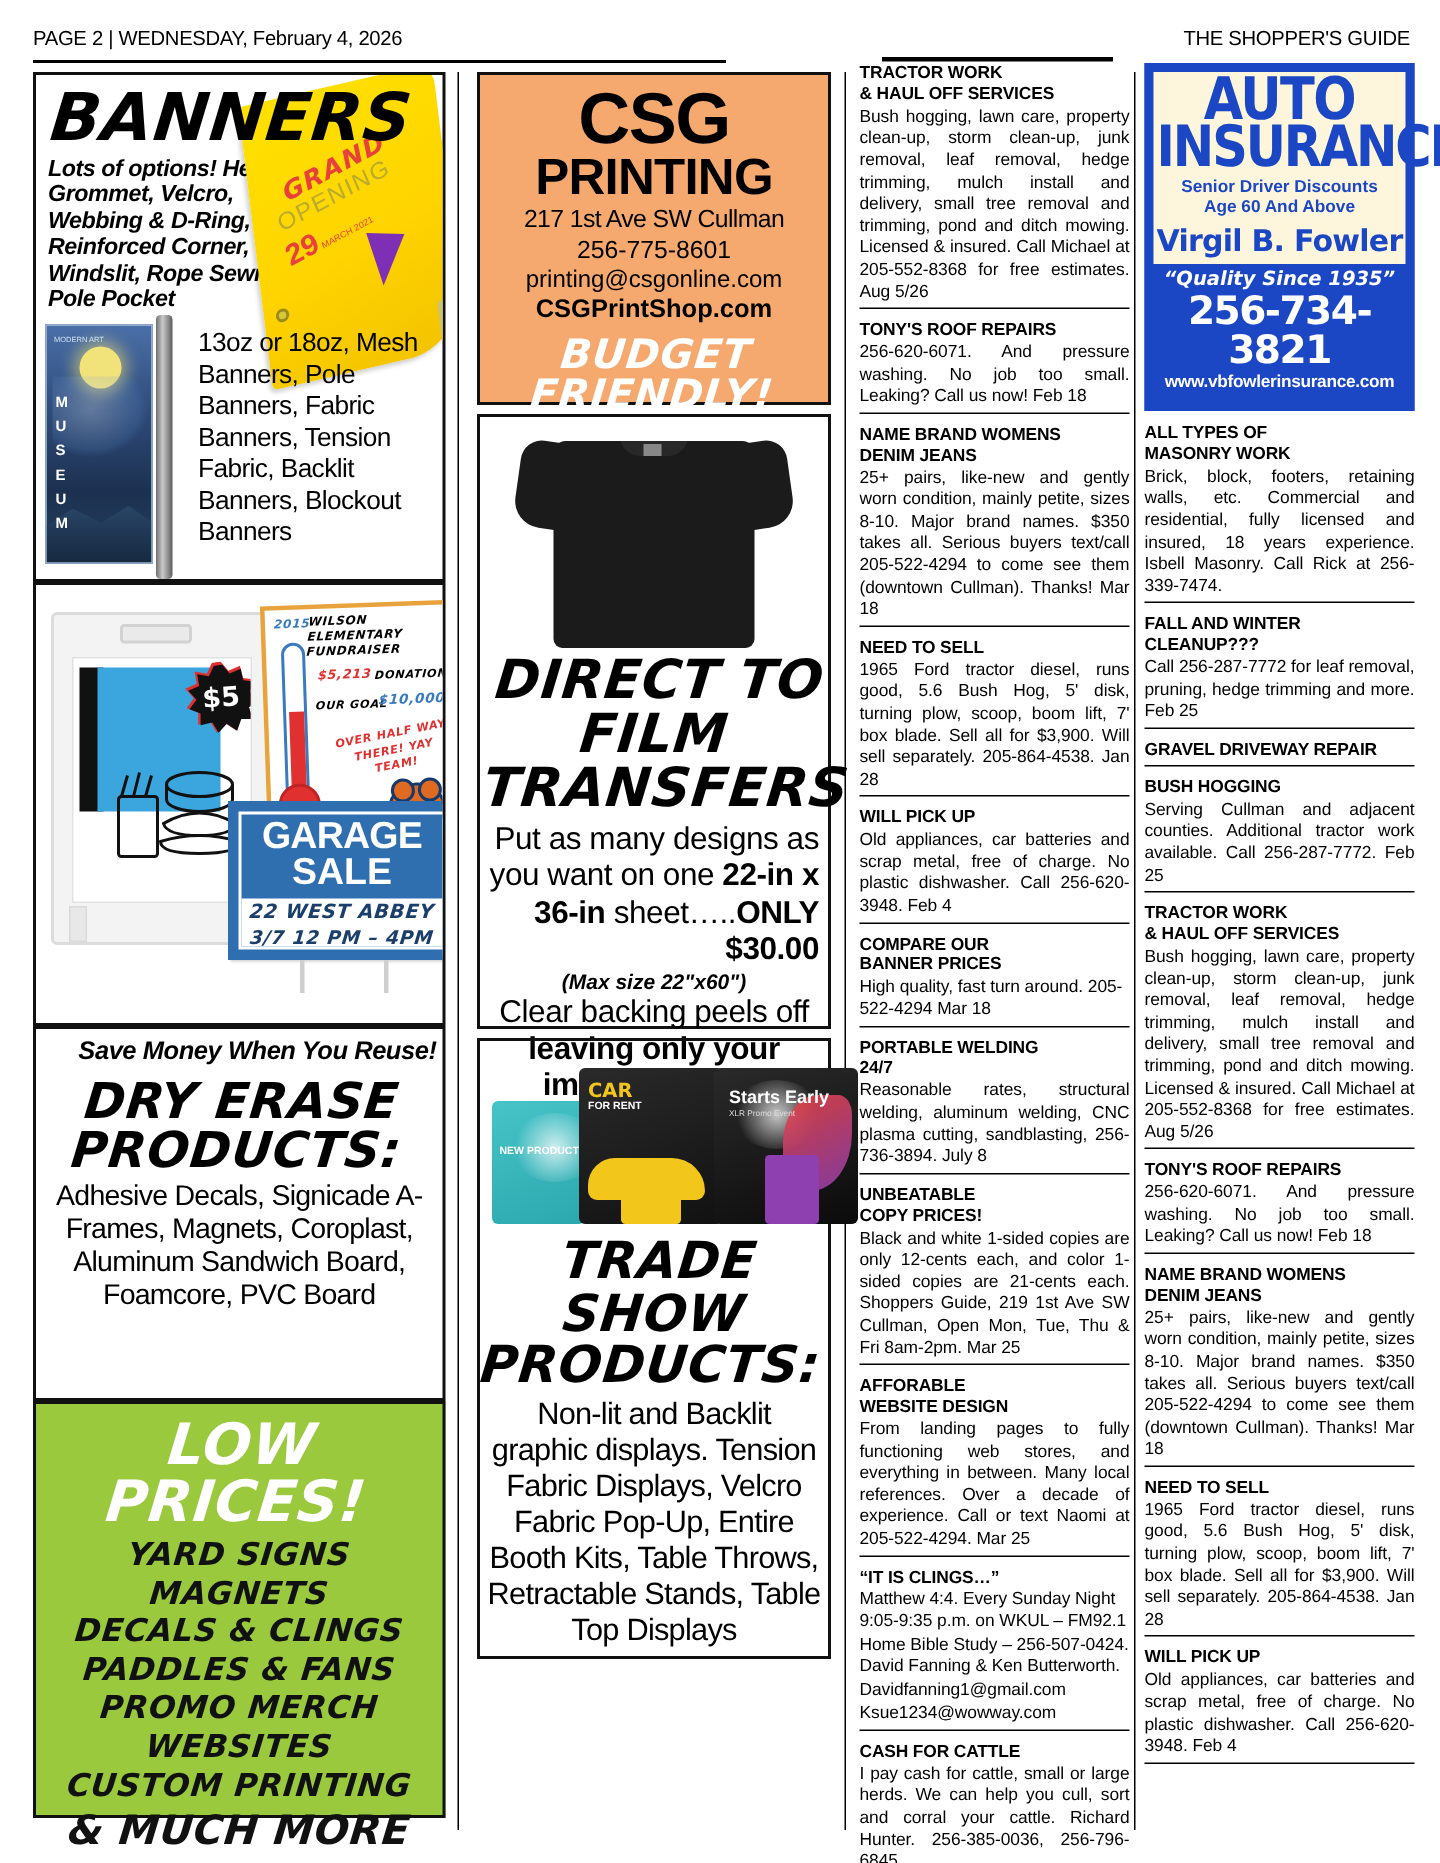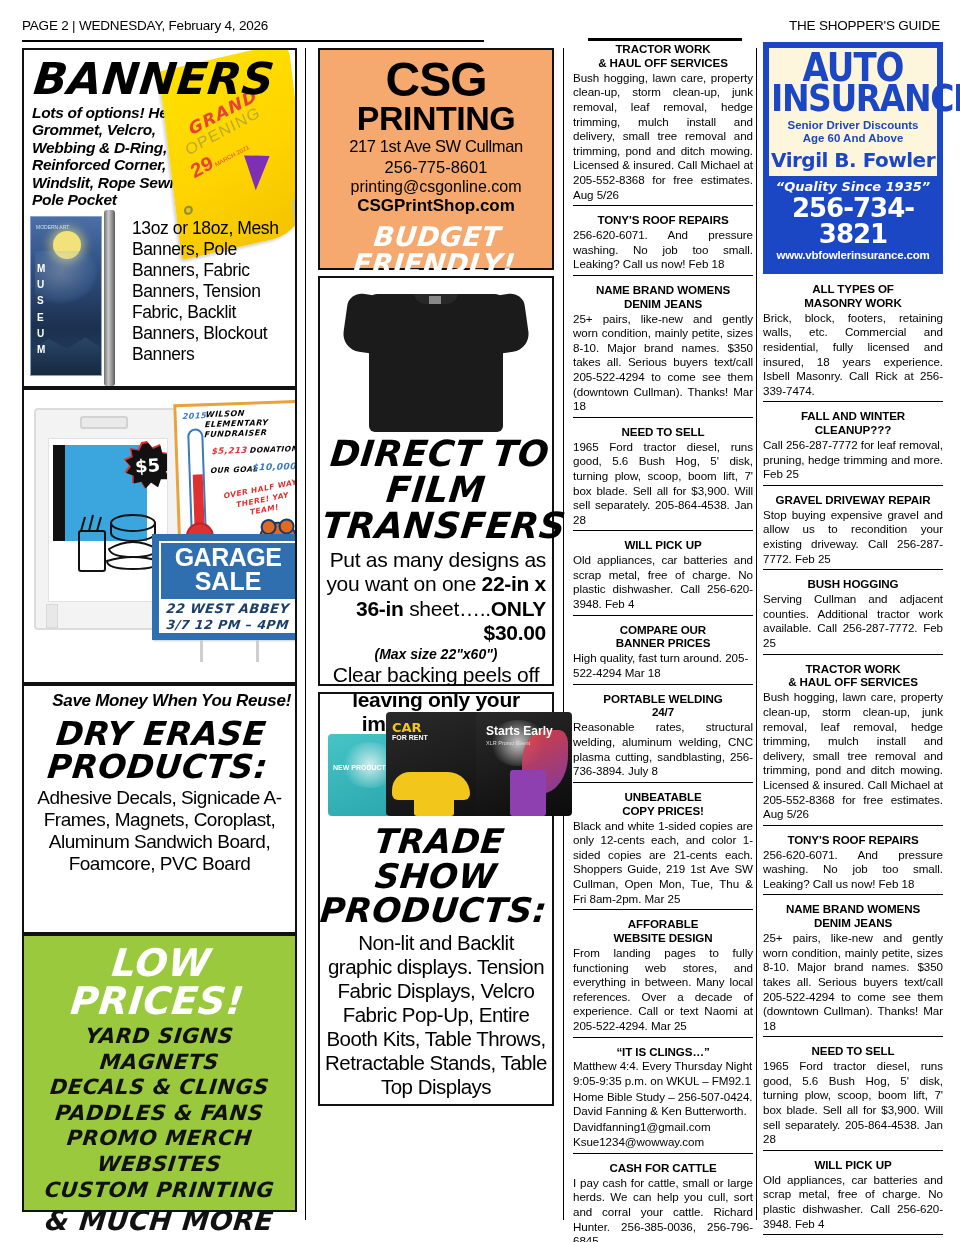--- a/index.html
+++ b/index.html
@@ -306,7 +306,7 @@
   .classifieds { font-size: 11.6px; line-height: 1.22; }
   .cls-item { margin-bottom: 7px; }
   .cls-head {
-    text-align:center; font-weight:bold; font-size:11.6px; line-height:1.2;
+    text-align:left; font-weight:bold; font-size:11.6px; line-height:1.2;
     letter-spacing:-.1px;
   }
   .cls-body {

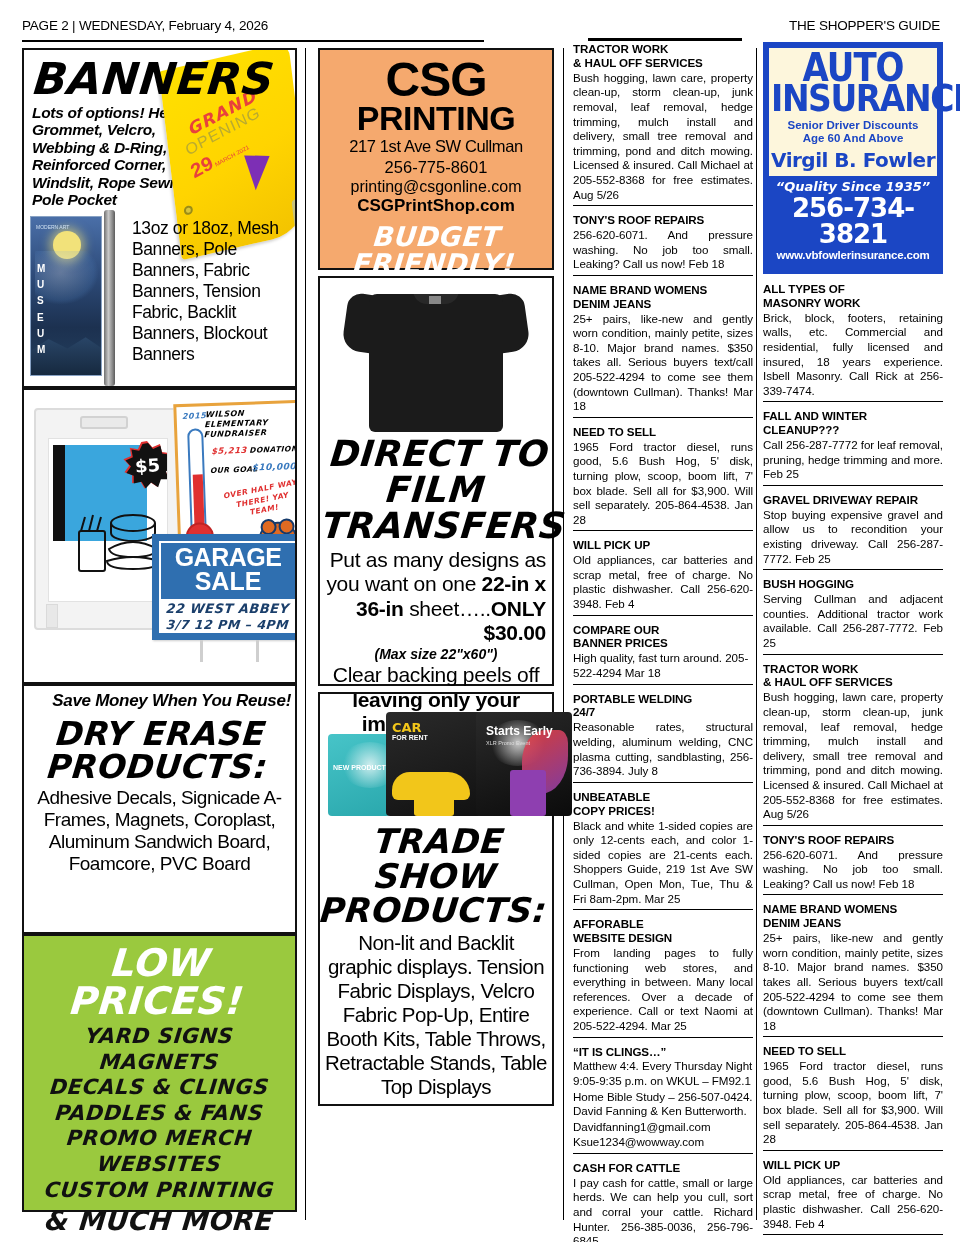--- a/index.html
+++ b/index.html
@@ -615,7 +615,6 @@
 
     <div class="cls-item">
       <div class="cls-head">GRAVEL DRIVEWAY REPAIR</div>
-      <div class="cls-body">Stop buying expensive gravel and allow us to recondition your existing driveway. Call 256-287-7772.  Feb 25</div>
       <div class="cls-rule"></div>
     </div>
 

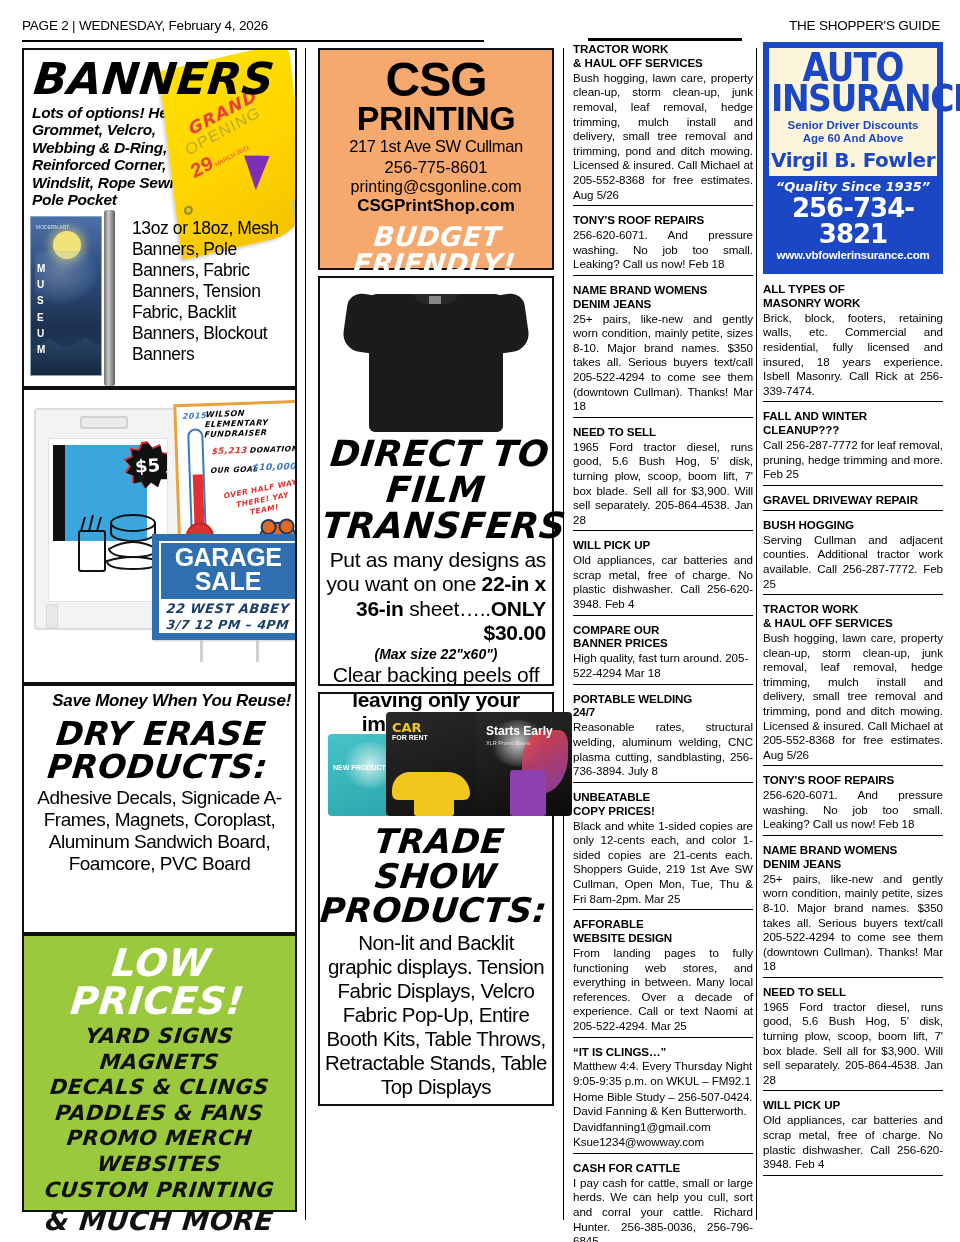--- a/index.html
+++ b/index.html
@@ -569,7 +569,7 @@
 
     <div class="cls-item">
       <div class="cls-head">“IT IS CLINGS…”</div>
-      <div class="cls-body noj">Matthew 4:4. Every Thursday Night 9:05-9:35 p.m. on WKUL – FM92.1</div>
+      <div class="cls-body noj">Matthew 4:4. Every Sunday Night 9:05-9:35 p.m. on WKUL – FM92.1</div>
       <div class="cls-body noj">Home Bible Study – 256-507-0424. David Fanning &amp; Ken Butterworth.</div>
       <div class="cls-body noj">Davidfanning1@gmail.com</div>
       <div class="cls-body noj">Ksue1234@wowway.com</div>

